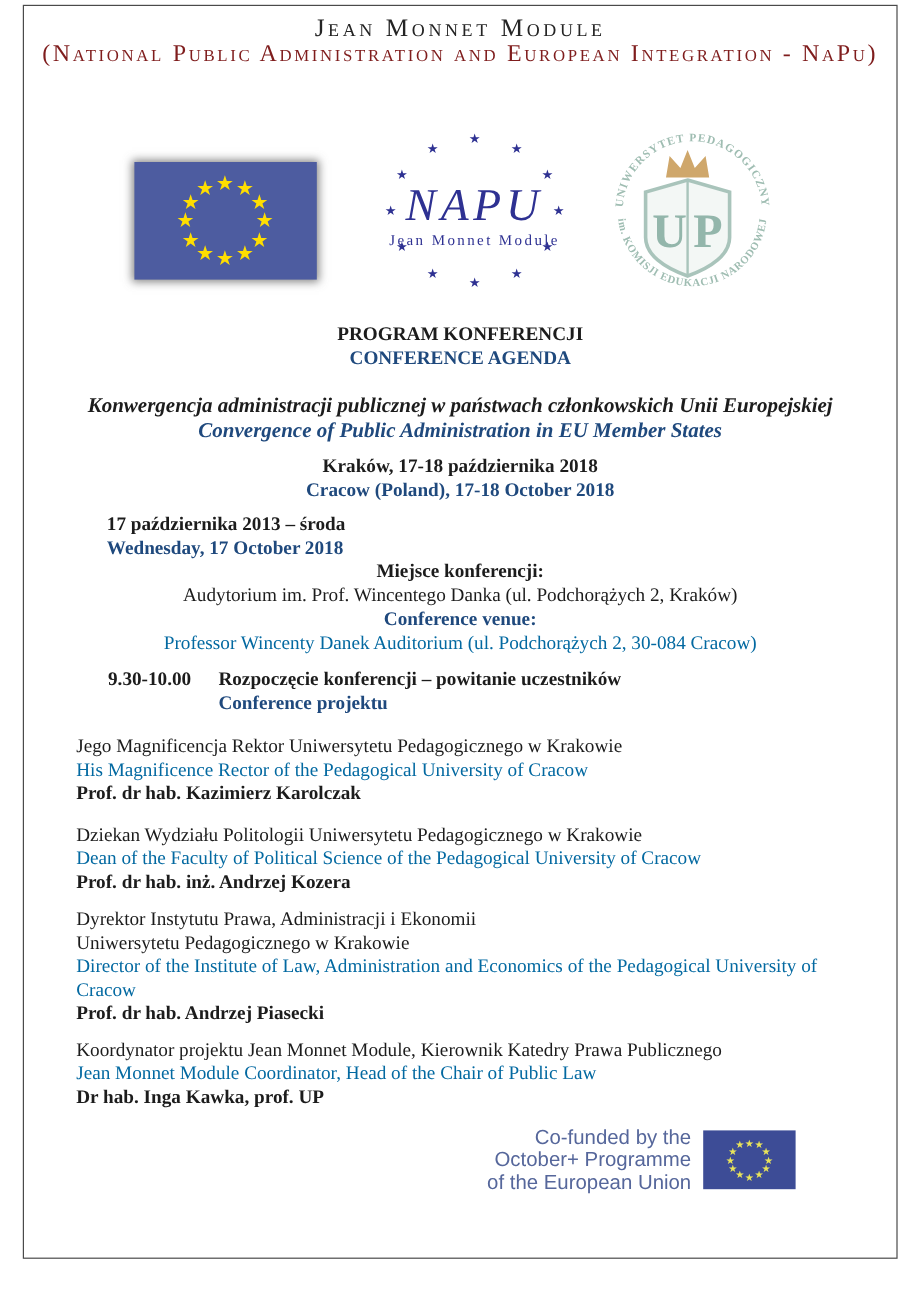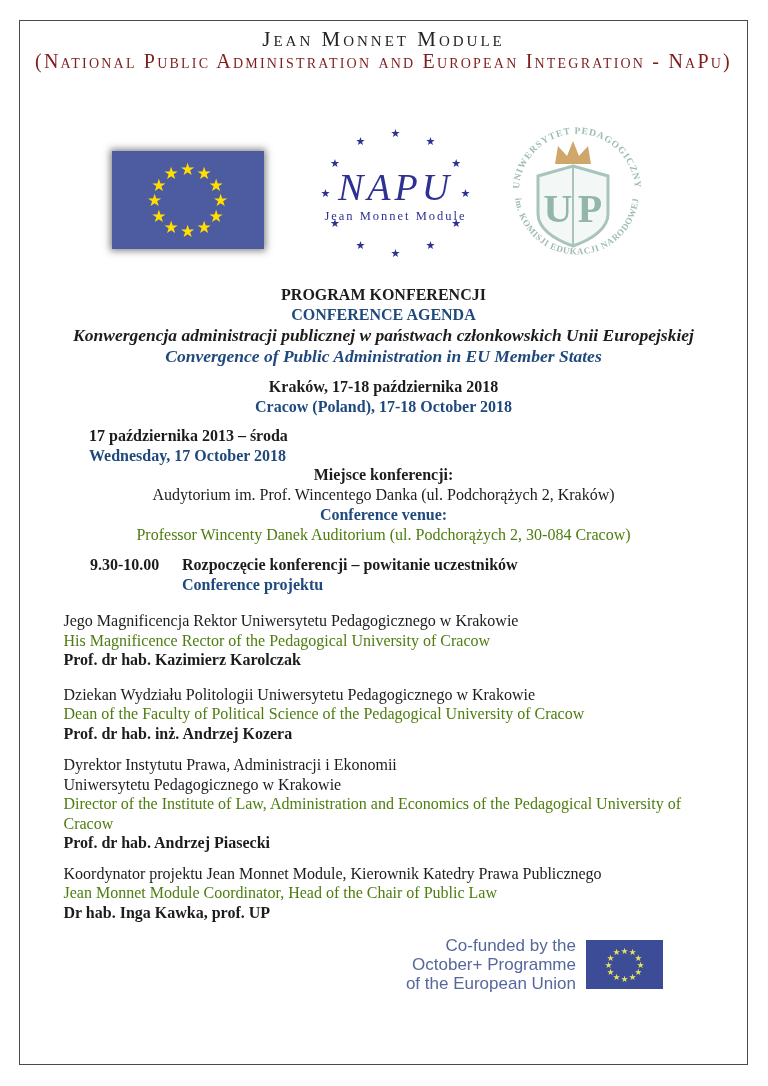--- a/index.html
+++ b/index.html
@@ -8,7 +8,7 @@
     font-family:"Liberation Serif", serif; color:#1c1c1c; overflow:hidden;
   }
   .page-border {
-    position:absolute; left:19px; top:20px; width:729px; height:1045px;
+    position:absolute; left:19px; top:4px; width:729px; height:1045px;
     border:1px solid #4a4a4a; box-sizing:border-box; padding-top:6px;
   }
   .center { text-align:center; }

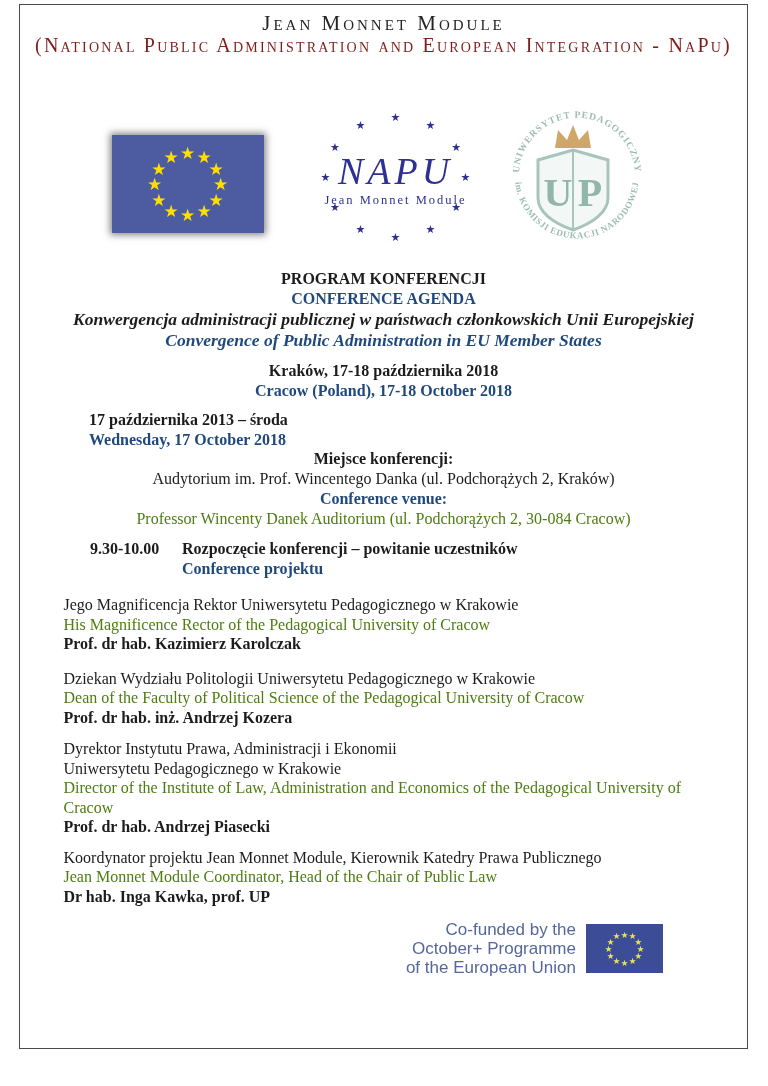--- a/index.html
+++ b/index.html
@@ -61,7 +61,7 @@
   .program-block { margin-top:16px; line-height:20px; font-weight:bold; font-size:16px; }
   .blue-bold { color:#1f497d; }
   .blue-light { color:#4d7c0f; }
-  .theme-block { margin-top:0; line-height:21px; font-weight:bold; font-style:italic; font-size:17.5px; }
+  .theme-block { margin-top:18px; line-height:21px; font-weight:bold; font-style:italic; font-size:17.5px; }
   .date-block { margin-top:10px; line-height:20px; font-weight:bold; font-size:16px; }
 
   

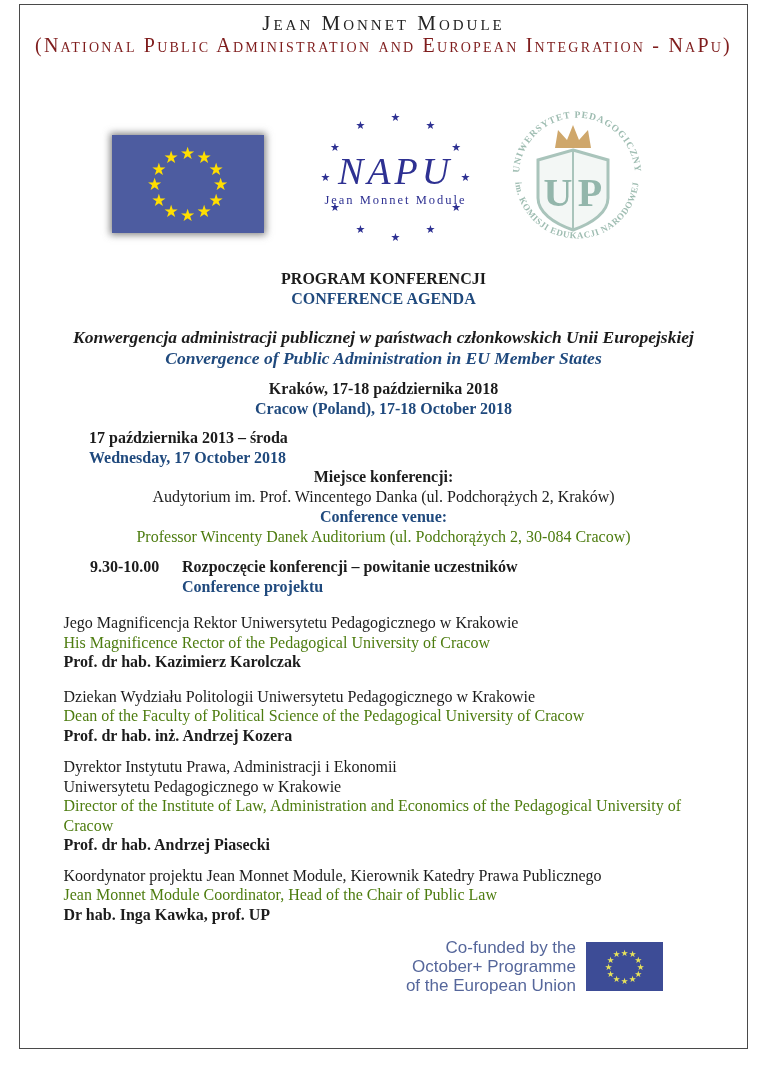--- a/index.html
+++ b/index.html
@@ -60,7 +60,7 @@
   
   .program-block { margin-top:16px; line-height:20px; font-weight:bold; font-size:16px; }
   .blue-bold { color:#1f497d; }
-  .blue-light { color:#4d7c0f; }
+  .blue-light { color:#0369a1; }
   .theme-block { margin-top:18px; line-height:21px; font-weight:bold; font-style:italic; font-size:17.5px; }
   .date-block { margin-top:10px; line-height:20px; font-weight:bold; font-size:16px; }
 

